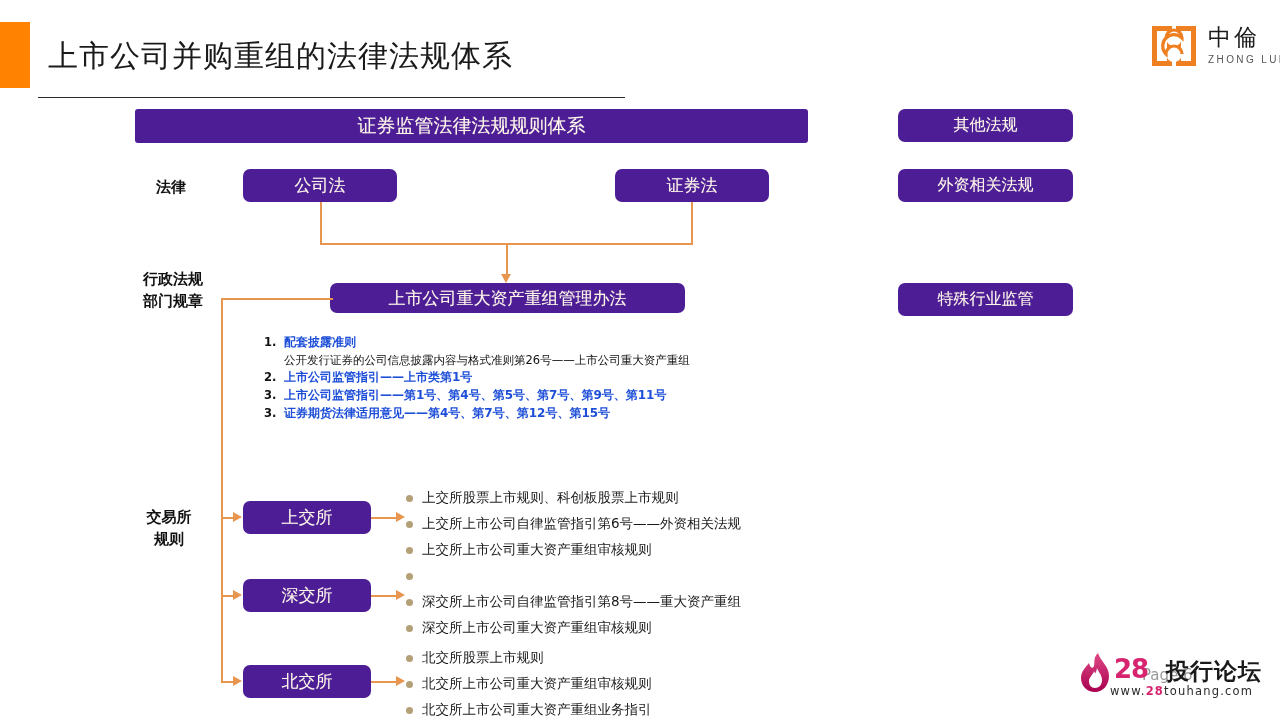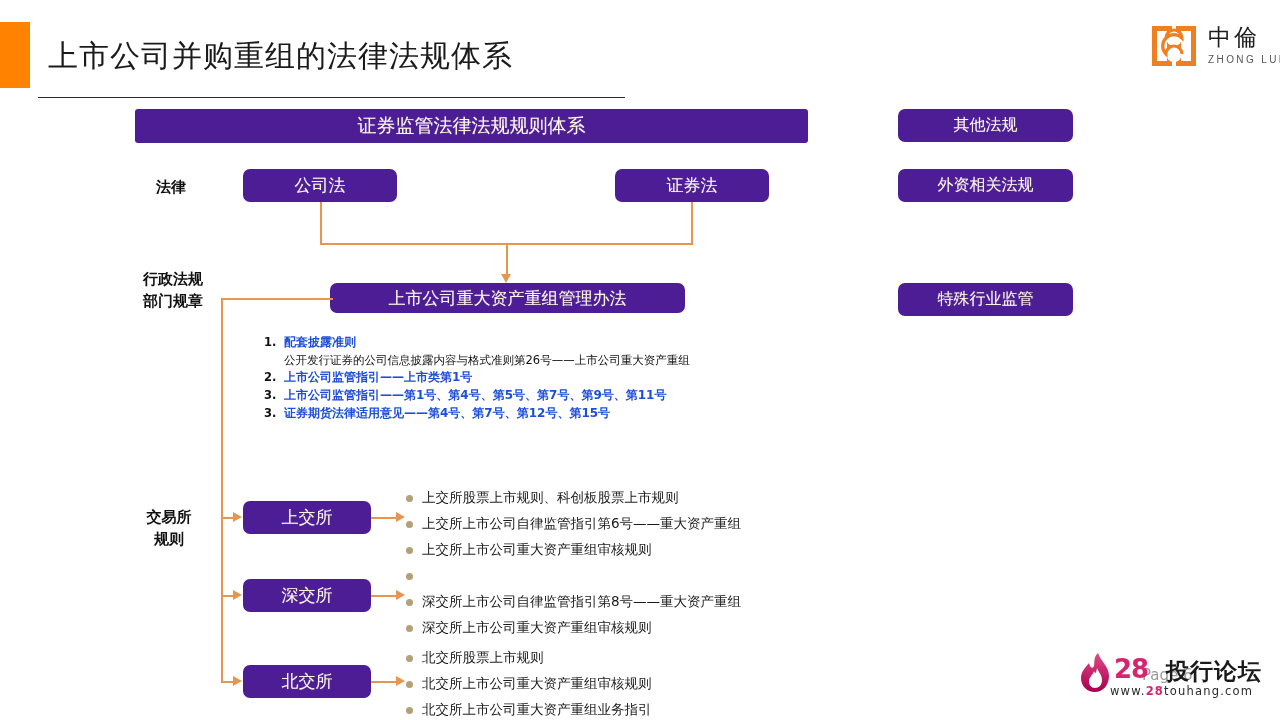--- a/index.html
+++ b/index.html
@@ -199,7 +199,7 @@
     </div>
     <div class="brow">
       <div class="bdot"></div>
-      <div class="btext">上交所上市公司自律监管指引第6号——重大资产重组</div>
+      <div class="btext">上交所上市公司自律监管指引第6号——外资相关法规</div>
     </div>
     <div class="brow">
       <div class="bdot"></div>

